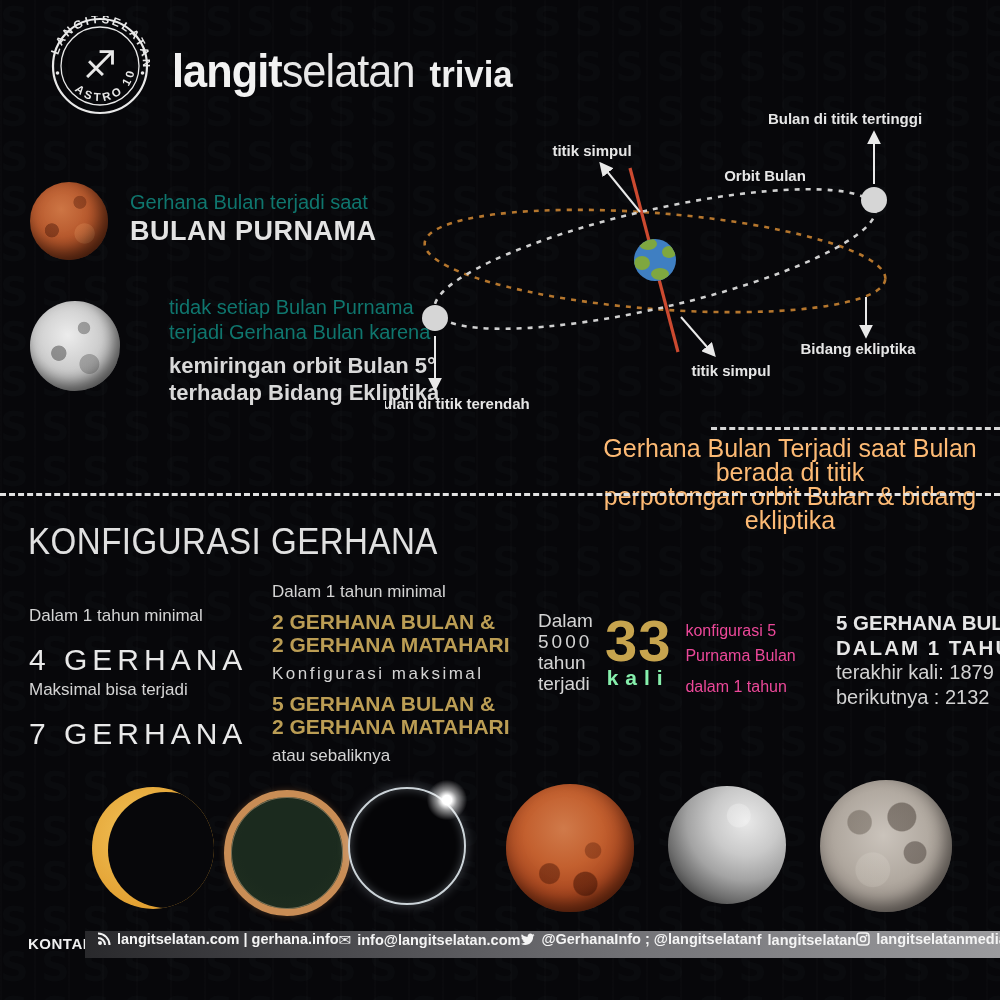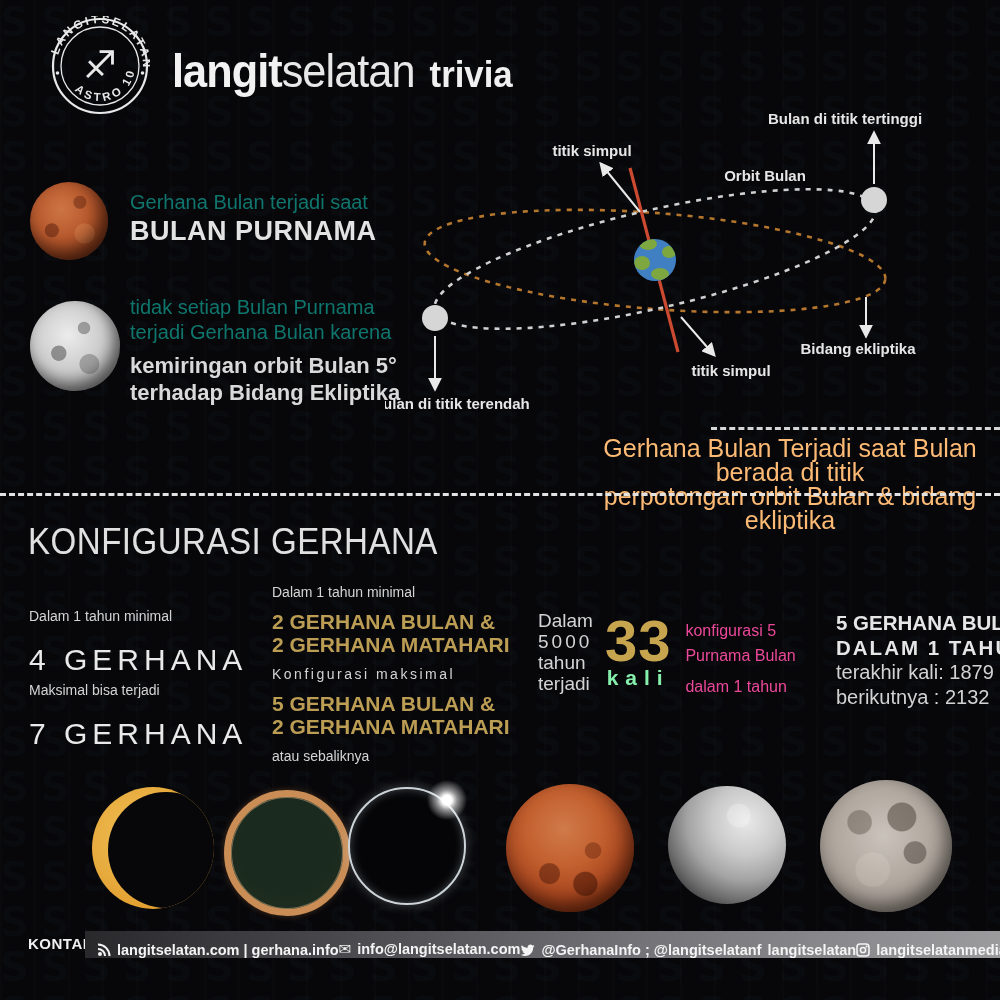--- a/index.html
+++ b/index.html
@@ -41,7 +41,7 @@
 
   .fact{position:absolute;left:130px;}
   .fact1{top:190px;}
-  .fact2{top:295px;}
+  .fact2{top:295px;margin-left:39px;}
   .fact .f-reg{font-size:20px;color:#0f766e;line-height:25px;}
   .fact .f-big{font-size:27px;font-weight:bold;color:#e3e3e3;line-height:32px;letter-spacing:.5px;}
   .fact .f-bold{font-size:22px;font-weight:bold;color:#d9d9d9;line-height:27px;}

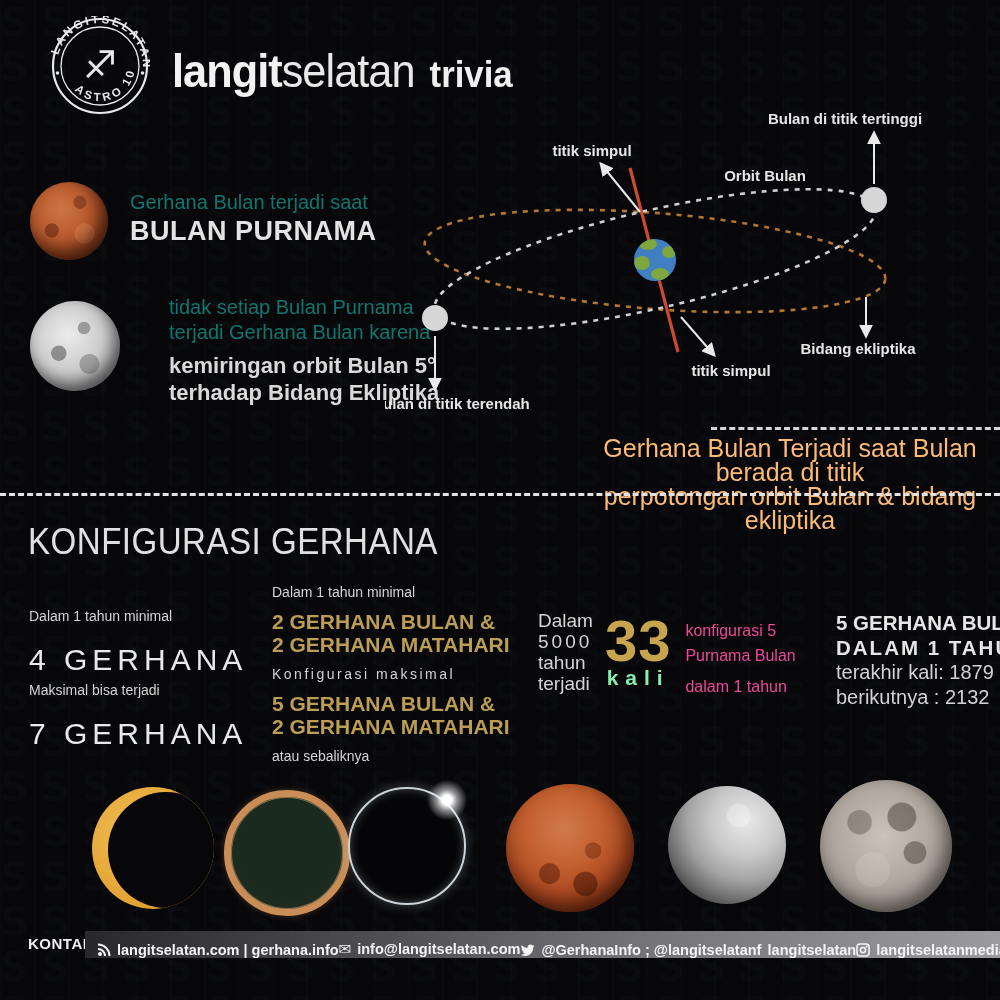--- a/index.html
+++ b/index.html
@@ -63,7 +63,7 @@
 
   
   .stat{position:absolute;}
-  .s-reg{font-size:14px;color:#d4d4d4;line-height:24px;}
+  .s-reg{font-size:17px;color:#d4d4d4;line-height:24px;}
   .s-big{font-size:30px;color:#e9e9e9;letter-spacing:5px;line-height:36px;white-space:nowrap;margin-top:14px;}
   .s-gold{font-size:21px;font-weight:bold;color:#bb9d54;line-height:23px;white-space:nowrap;}
   .s-spaced{letter-spacing:2.5px;}

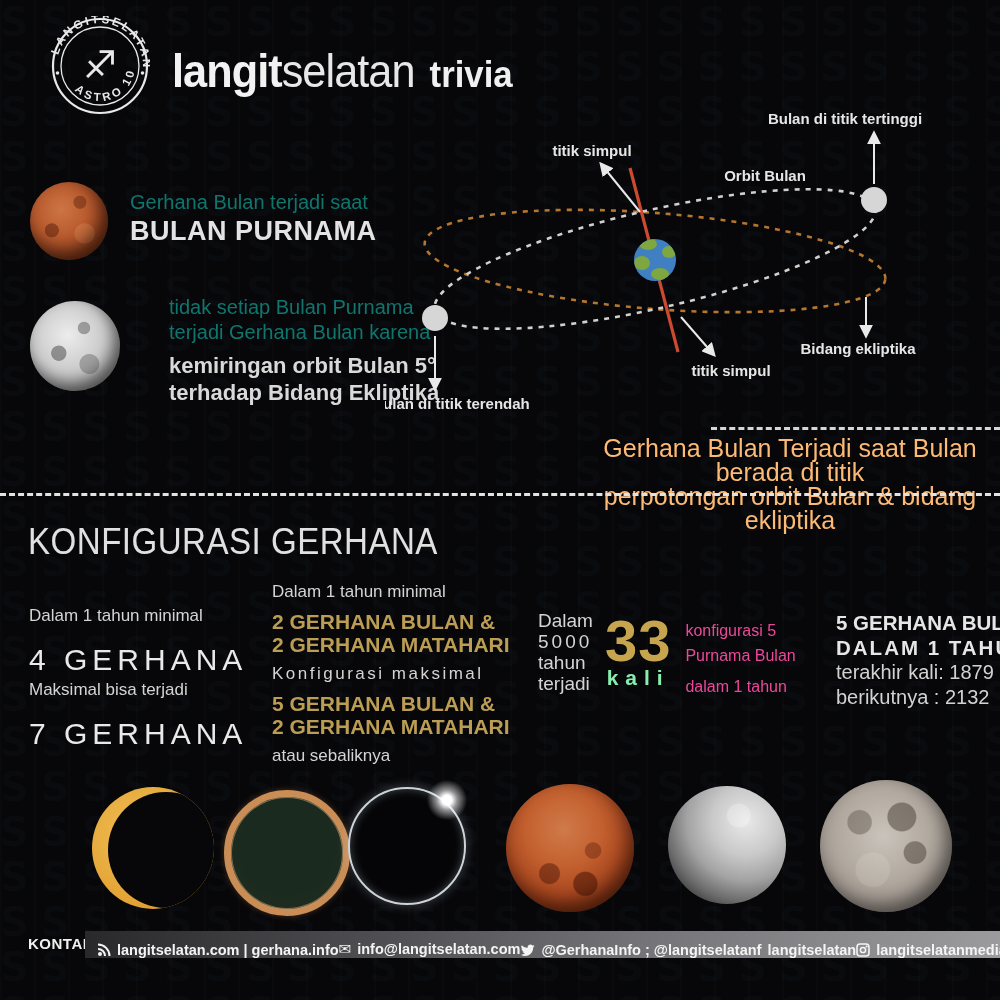--- a/index.html
+++ b/index.html
@@ -119,7 +119,7 @@
   .kontak{position:absolute;left:28px;top:935px;font-size:15px;font-weight:bold;color:#f0f0f0;letter-spacing:.5px;}
   .footer-bar{position:absolute;left:85px;top:931px;width:915px;height:27px;
     background:linear-gradient(90deg,#29292c 0%,#4c4c50 30%,#737377 60%,#9b9b9e 100%);
-    display:flex;align-items:flex-end;justify-content:space-between;padding:0 12px;box-sizing:border-box;}
+    display:flex;align-items:flex-start;justify-content:space-between;padding:0 12px;box-sizing:border-box;}
   .f-item{display:flex;align-items:center;gap:6px;font-size:14.5px;font-weight:bold;color:#f4f4f4;white-space:nowrap;}
   .f-item .glyph{font-weight:bold;font-size:15px;}
   .f-item svg{display:block;}

